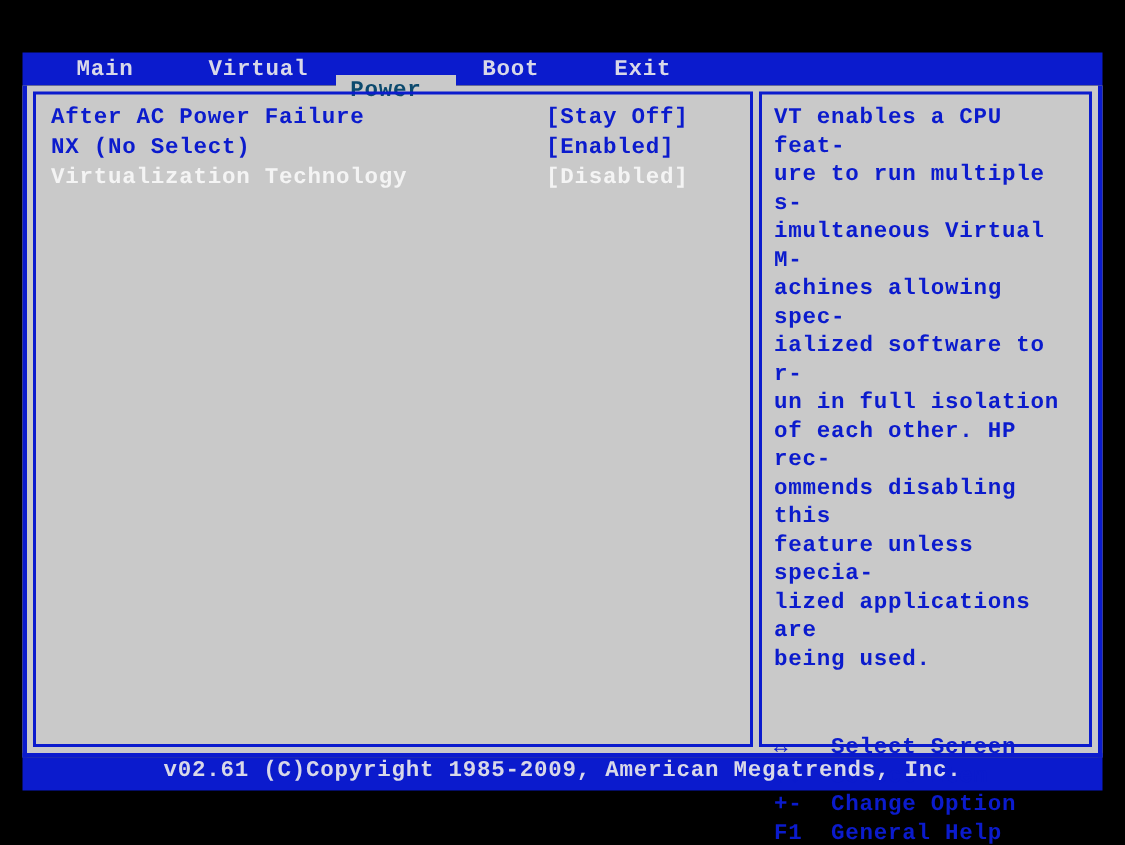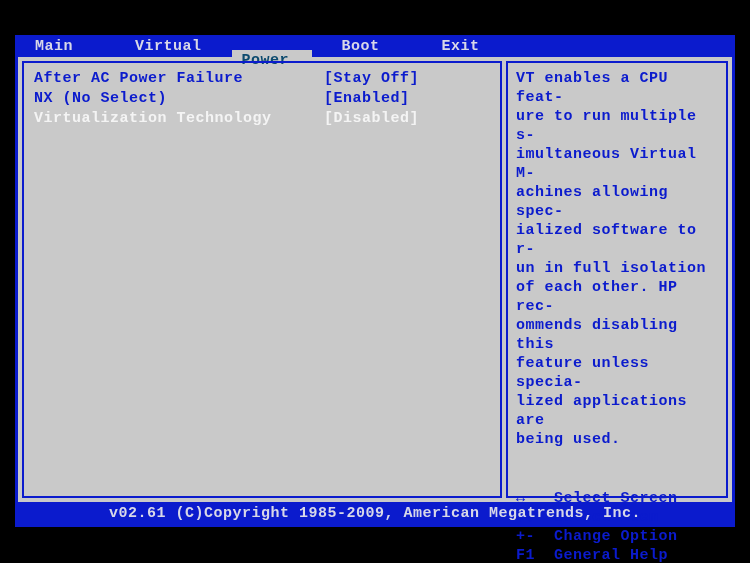--- a/index.html
+++ b/index.html
@@ -29,8 +29,7 @@
     height: 22px;
     display: flex;
     align-items: center;
-    padding-left: 10px;
-    gap: 12px;
+    padding-left: 26px;
   }
   .menubar .tab {
     color: #d8d8e8;

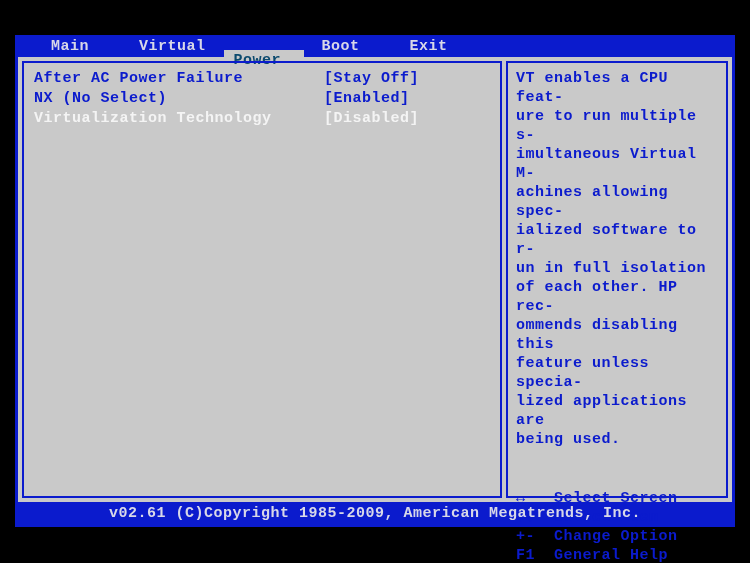--- a/index.html
+++ b/index.html
@@ -69,6 +69,7 @@
     display: flex;
     color: #0b1bcd;
     line-height: 20px;
+    gap: 40px;
   }
   .setting-row.selected {
     color: #f4f4f4;

